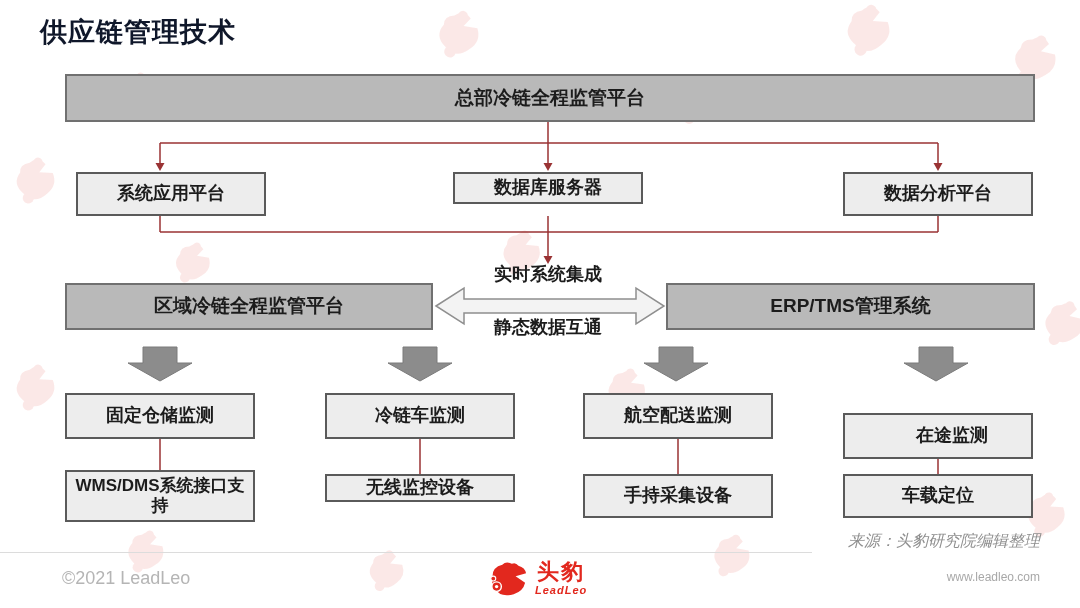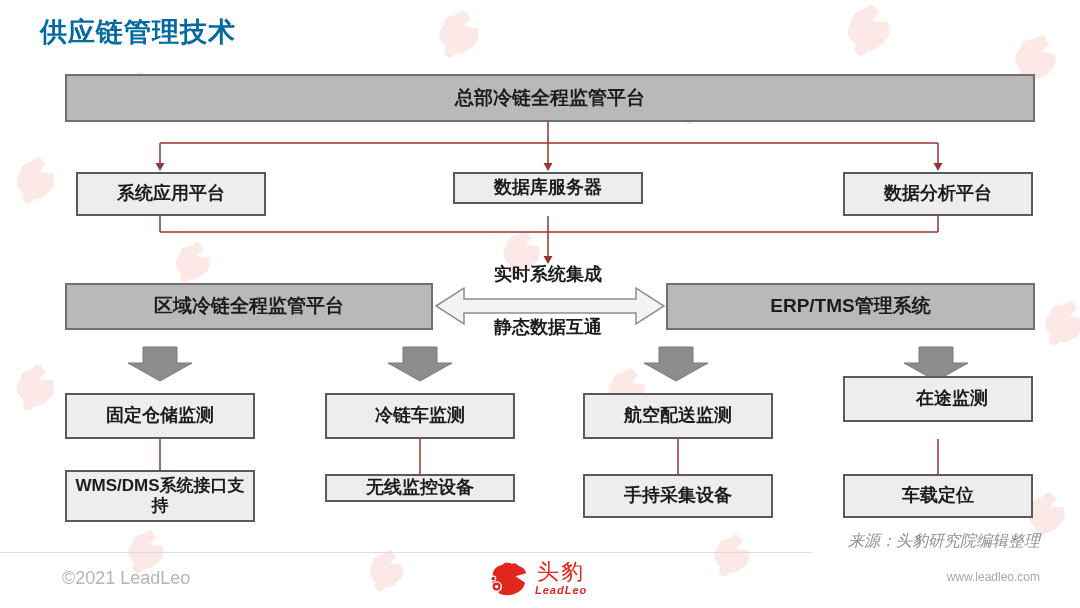--- a/index.html
+++ b/index.html
@@ -9,7 +9,7 @@
   }
   .title{
     position:absolute;left:40px;top:14px;font-size:27px;font-weight:bold;
-    color:#0369a1;letter-spacing:1px;
+    color:#0f172a;letter-spacing:1px;
   }
   .overlay{position:absolute;left:0;top:0;}
   .box{

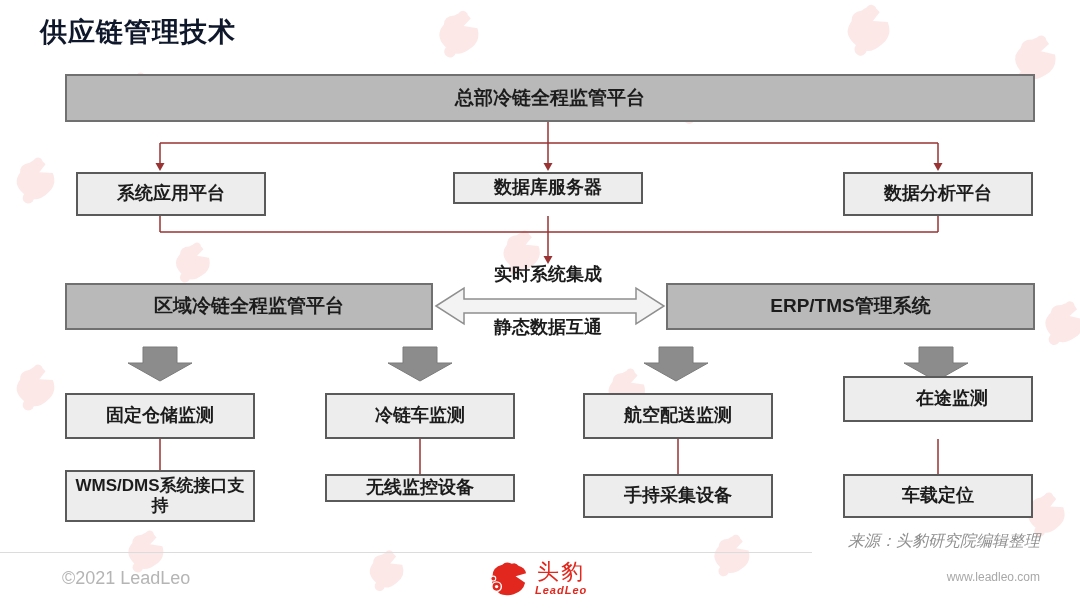--- a/index.html
+++ b/index.html
@@ -187,7 +187,7 @@
   <div class="box light fs18" style="left:65px;top:393px;width:190px;height:46px;">固定仓储监测</div>
   <div class="box light fs18" style="left:325px;top:393px;width:190px;height:46px;">冷链车监测</div>
   <div class="box light fs18" style="left:583px;top:393px;width:190px;height:46px;">航空配送监测</div>
-  <div class="box light fs18" style="left:843px;top:376px;width:190px;height:46px;padding-left:28px;">在途监测</div>
+  <div class="box light fs18" style="left:843px;top:413px;width:190px;height:46px;padding-left:28px;">在途监测</div>
 
   <div class="box light fs17" style="left:65px;top:470px;width:190px;height:52px;padding:0 0;">WMS/DMS系统接口支持</div>
   <div class="box light fs18" style="left:325px;top:474px;width:190px;height:28px;">无线监控设备</div>

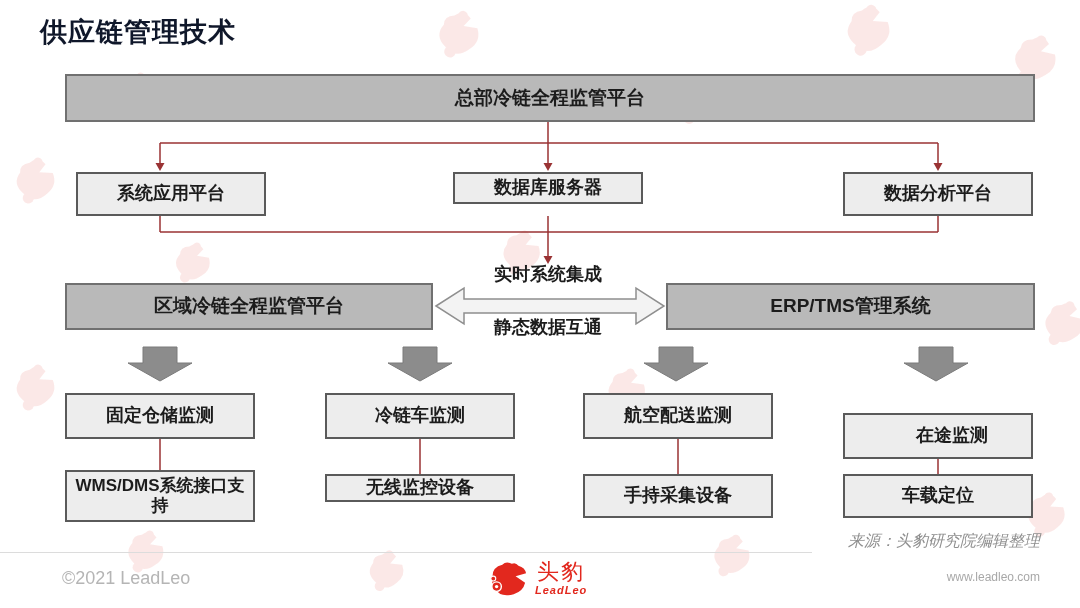--- a/index.html
+++ b/index.html
@@ -35,7 +35,7 @@
   .website{position:absolute;right:40px;top:570px;font-size:12px;color:#a8a8a8;}
   .logo{position:absolute;left:487px;top:560px;display:flex;align-items:flex-start;}
   .logo-texts{margin-left:6px;display:flex;flex-direction:column;align-items:center;}
-  .logo-cn{font-size:22px;font-weight:normal;color:#e2281e;letter-spacing:2px;line-height:1.1;text-align:right;}
+  .logo-cn{font-size:22px;font-weight:bold;color:#e2281e;letter-spacing:2px;line-height:1.1;text-align:right;}
   .logo-en{font-size:11px;font-weight:bold;font-style:italic;color:#e2281e;letter-spacing:1px;}
   .wm{position:absolute;opacity:0.10;pointer-events:none;}
 </style>

